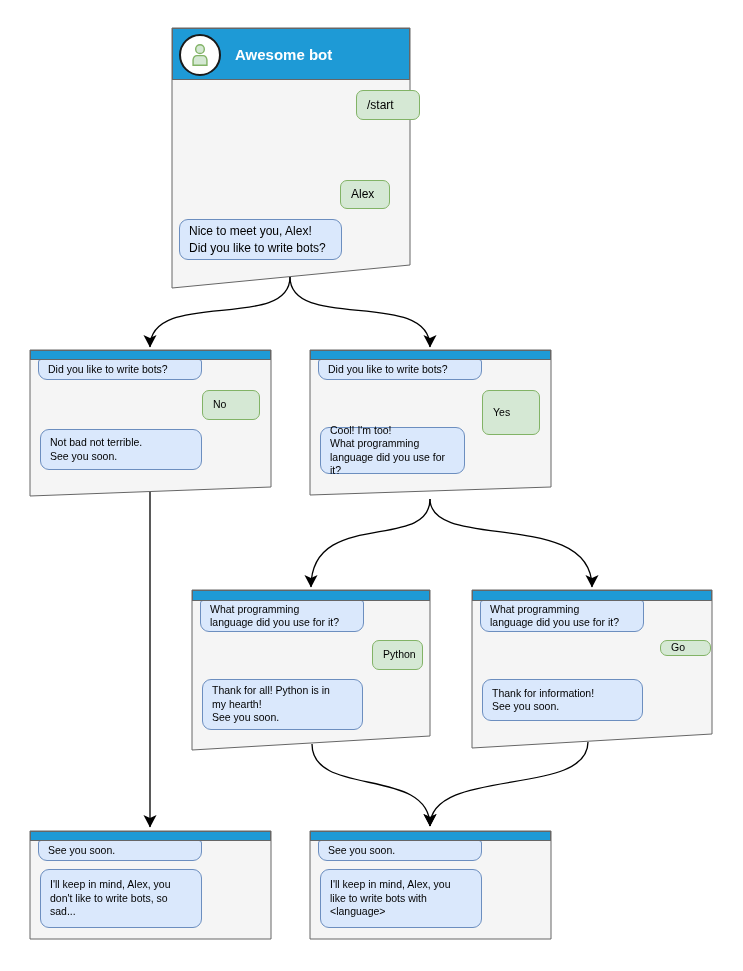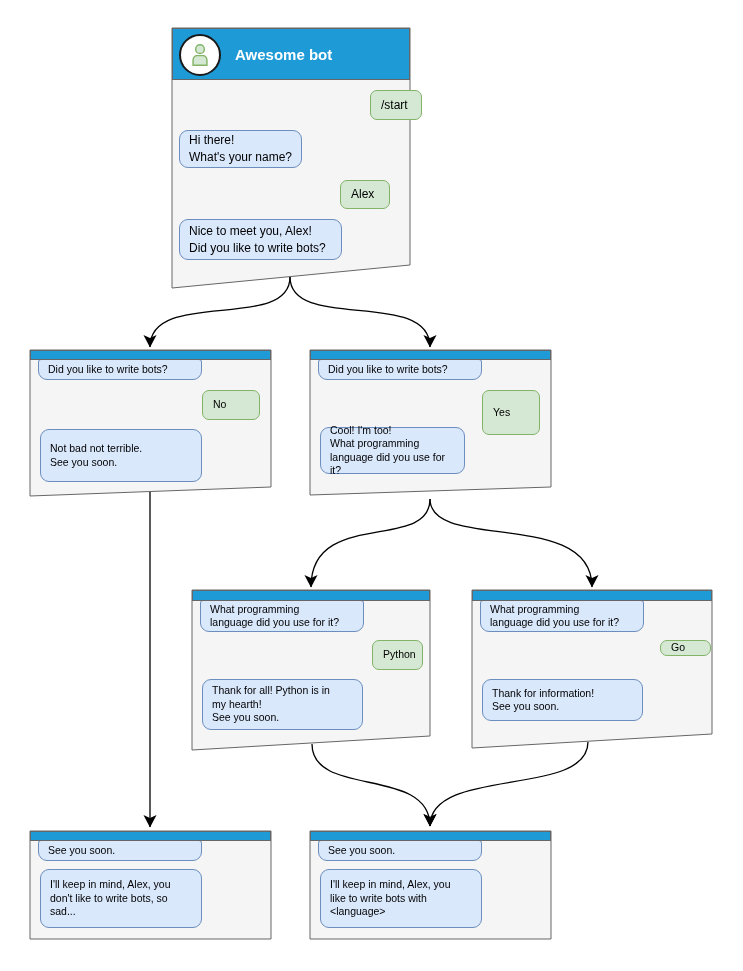--- a/index.html
+++ b/index.html
@@ -74,7 +74,7 @@
     <span class="hdr-title" style="margin-left:62px;">Awesome bot</span>
   </div>
 
-  <div class="bubble user main-txt" style="left:370px; top:90px;  width:52px;  height:30px;">/start</div>
+  <div class="bubble user main-txt" style="left:356px; top:90px;  width:64px;  height:30px;">/start</div>
   <div class="bubble bot  main-txt" style="left:179px; top:130px; width:123px; height:38px;">Hi there!
 What's your name?</div>
   <div class="bubble user main-txt" style="left:340px; top:180px; width:50px;  height:29px;">Alex</div>

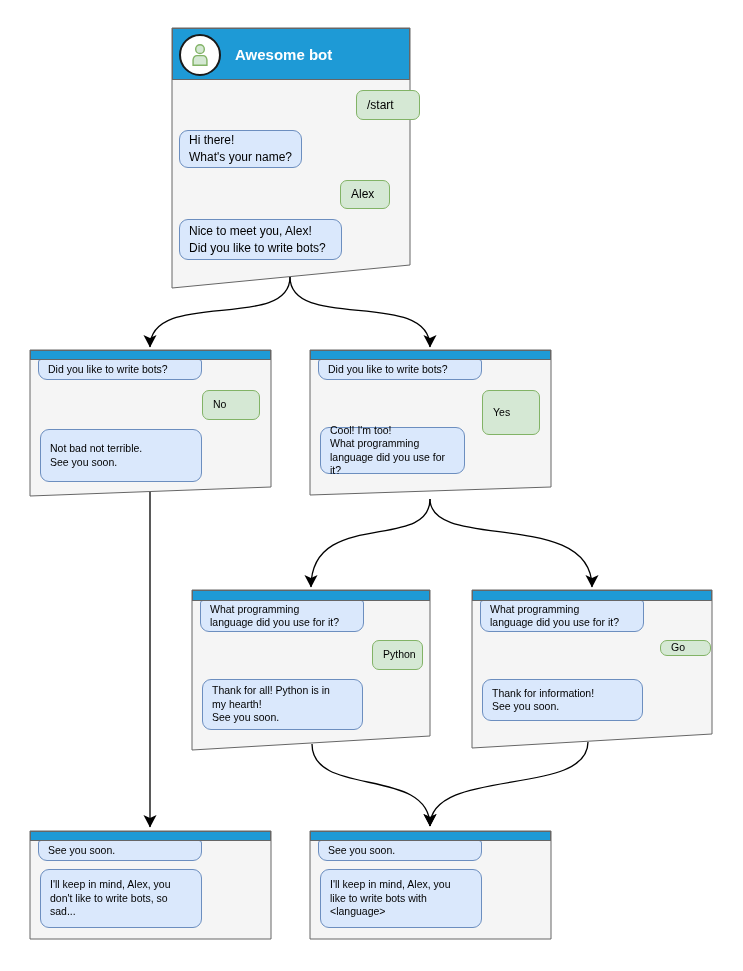--- a/index.html
+++ b/index.html
@@ -75,8 +75,6 @@
   </div>
 
   <div class="bubble user main-txt" style="left:356px; top:90px;  width:64px;  height:30px;">/start</div>
-  <div class="bubble bot  main-txt" style="left:179px; top:130px; width:123px; height:38px;">Hi there!
-What's your name?</div>
   <div class="bubble user main-txt" style="left:340px; top:180px; width:50px;  height:29px;">Alex</div>
   <div class="bubble bot  main-txt" style="left:179px; top:219px; width:163px; height:41px;">Nice to meet you, Alex!
 Did you like to write bots?</div>

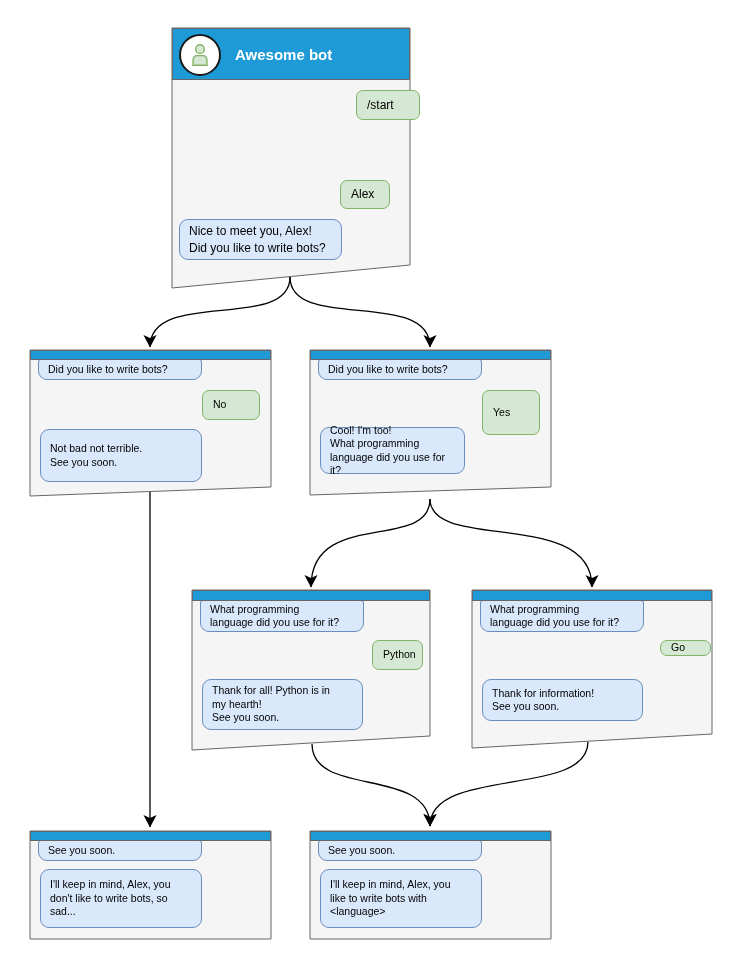--- a/index.html
+++ b/index.html
@@ -82,7 +82,7 @@
   <div class="hdr" style="left:30px; top:350px; width:241px; height:10px;"></div>
   <div class="bubble bot sub-txt qtop" style="left:38px;  top:359px; width:164px; height:21px;">Did you like to write bots?</div>
   <div class="bubble user sub-txt" style="left:202px; top:390px; width:58px; height:30px;">No</div>
-  <div class="bubble bot sub-txt" style="left:40px;  top:429px; width:162px; height:53px;">Not bad not terrible.
+  <div class="bubble bot sub-txt" style="left:40px;  top:429px; width:162px; height:41px;">Not bad not terrible.
 See you soon.</div>
 
   <div class="hdr" style="left:310px; top:350px; width:241px; height:10px;"></div>

